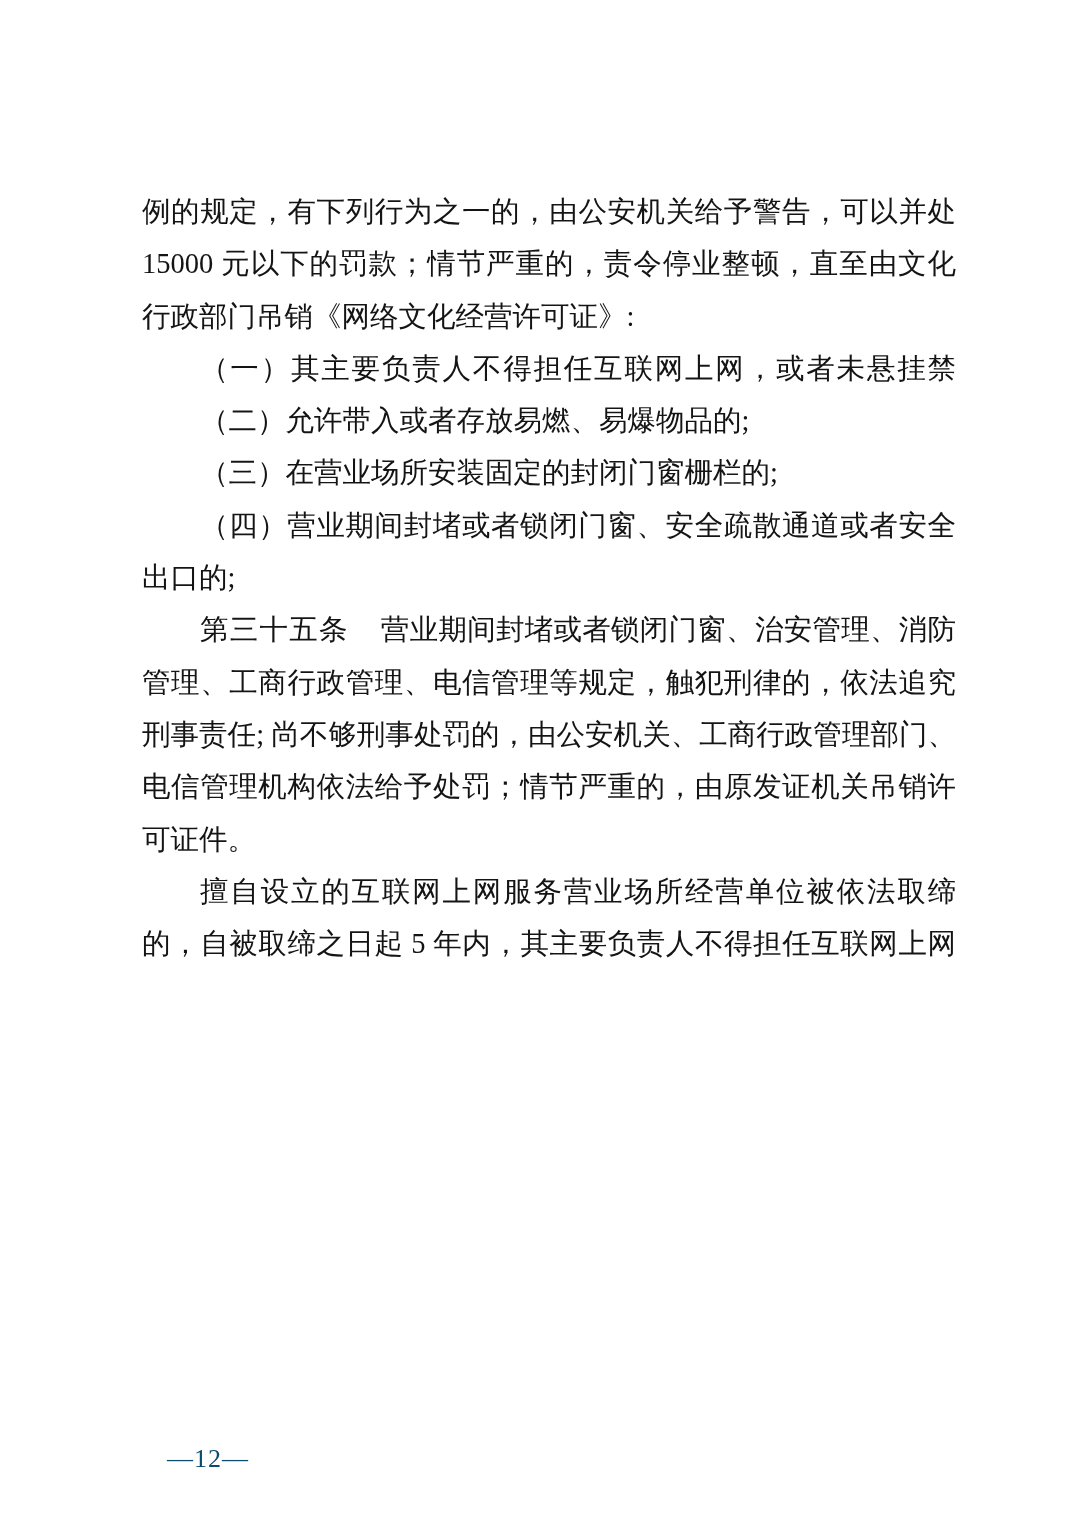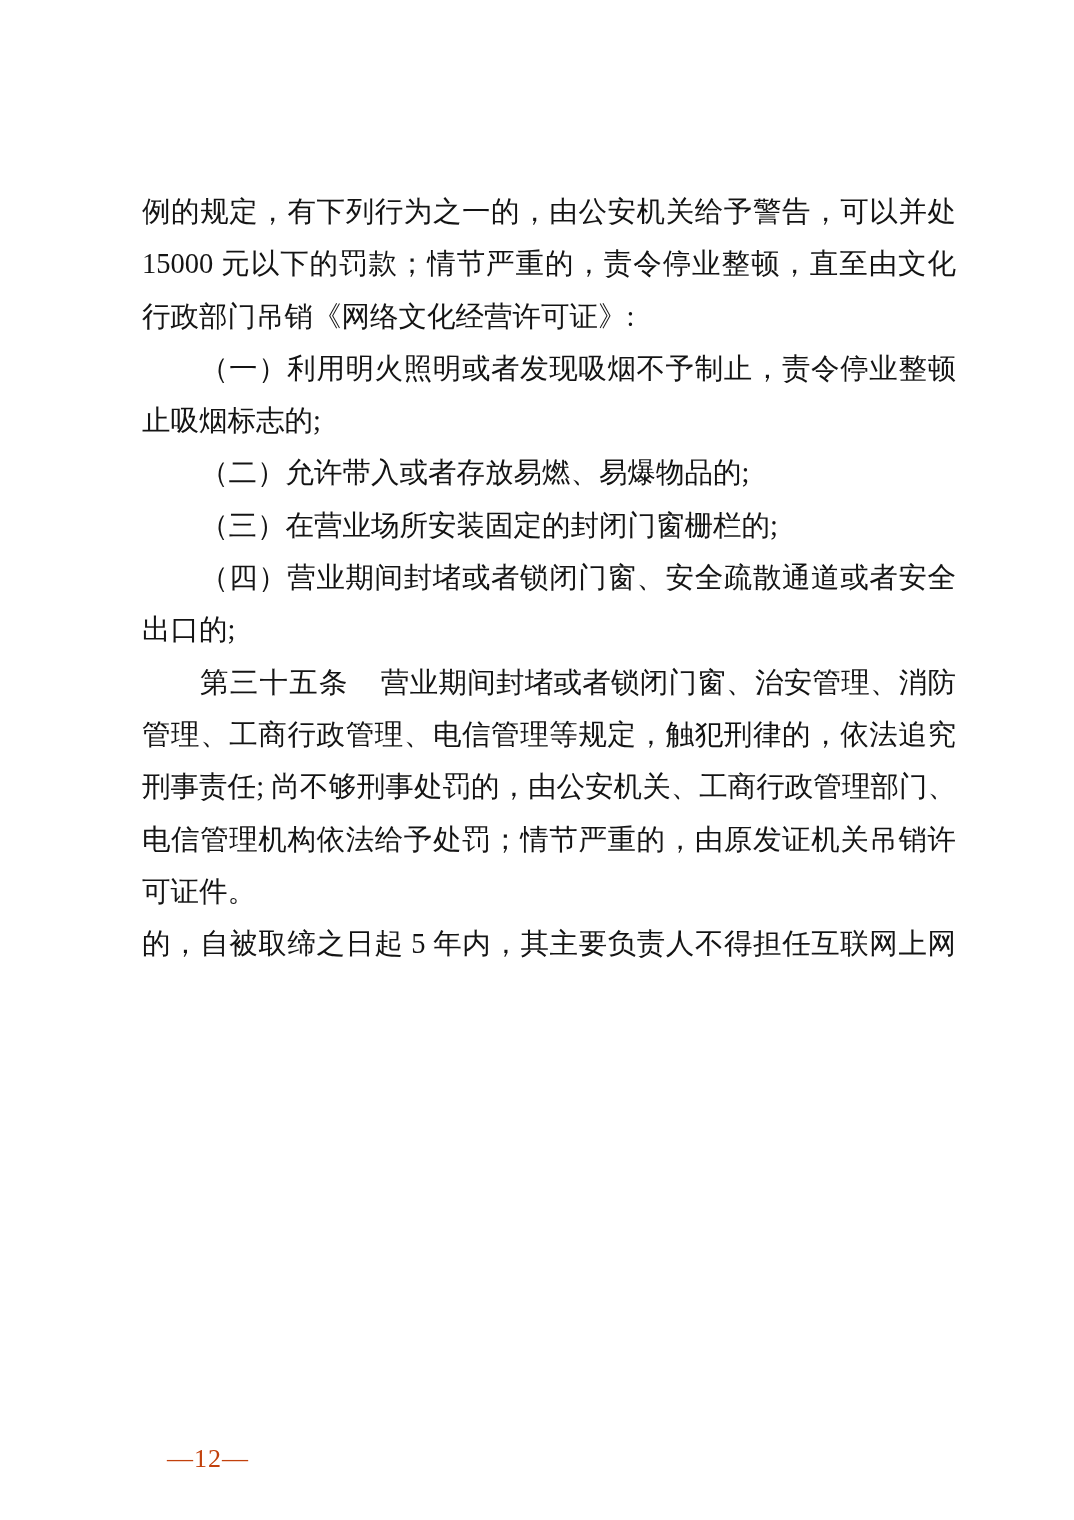--- a/index.html
+++ b/index.html
@@ -61,7 +61,7 @@
     </div>
 
     <div class="para">
-      <div class="line indent">（一）利用明火照明或者发现吸烟不予制止，责令停业整顿</div>
+      <div class="line indent">（一）其主要负责人不得担任互联网上网，或者未悬挂禁</div>
       <div class="line end">止吸烟标志的;</div>
     </div>
 

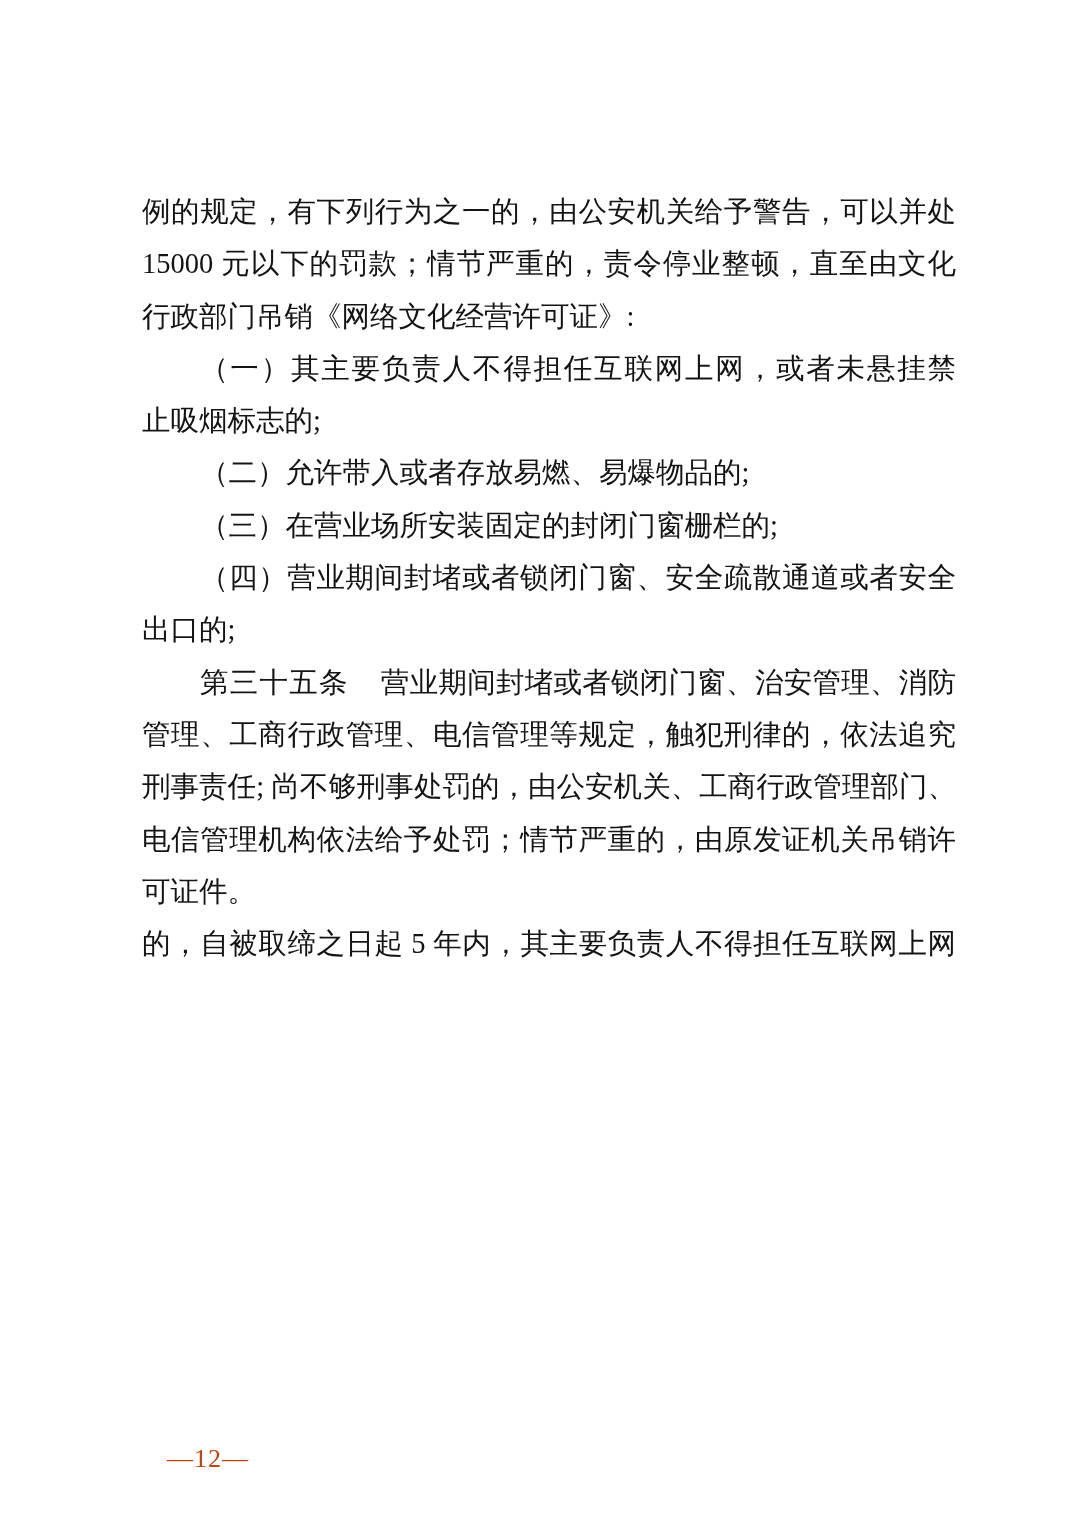--- a/index.html
+++ b/index.html
@@ -62,7 +62,6 @@
 
     <div class="para">
       <div class="line indent">（一）其主要负责人不得担任互联网上网，或者未悬挂禁</div>
-      <div class="line end">止吸烟标志的;</div>
     </div>
 
     <div class="para">

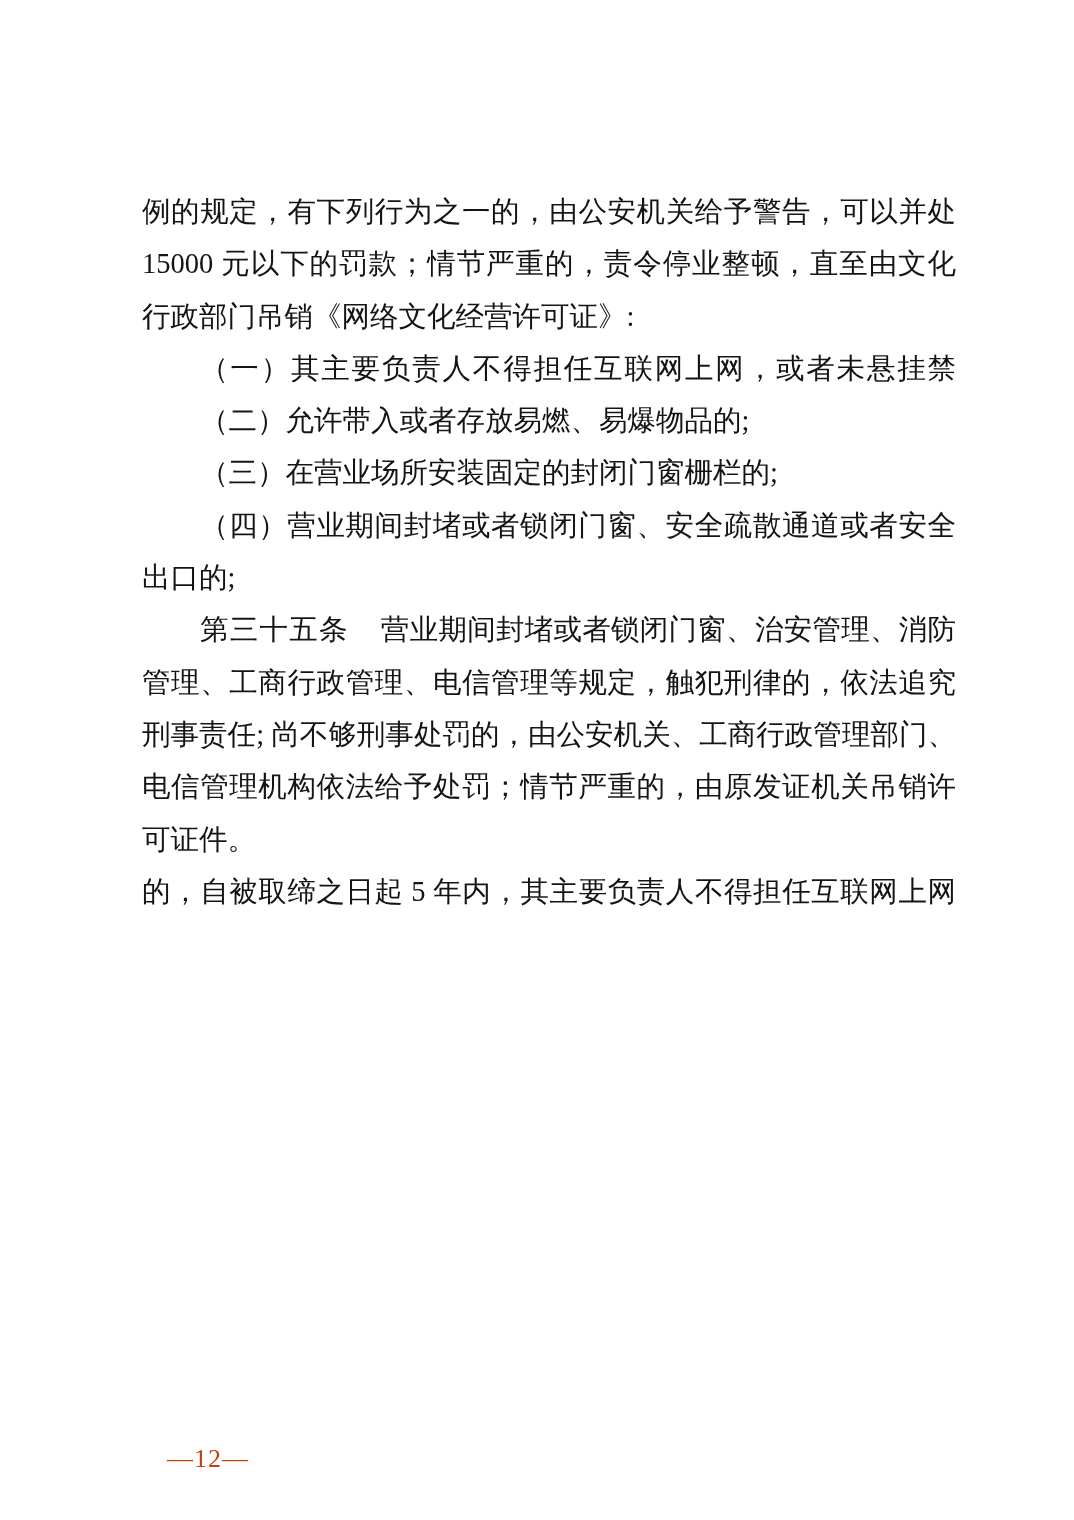--- a/index.html
+++ b/index.html
@@ -90,6 +90,7 @@
 
 
     <div class="para">
+      <div class="line indent">擅自设立的互联网上网服务营业场所经营单位被依法取缔</div>
       <div class="line">的，自被取缔之日起 5 年内，其主要负责人不得担任互联网上网</div>
     </div>
 

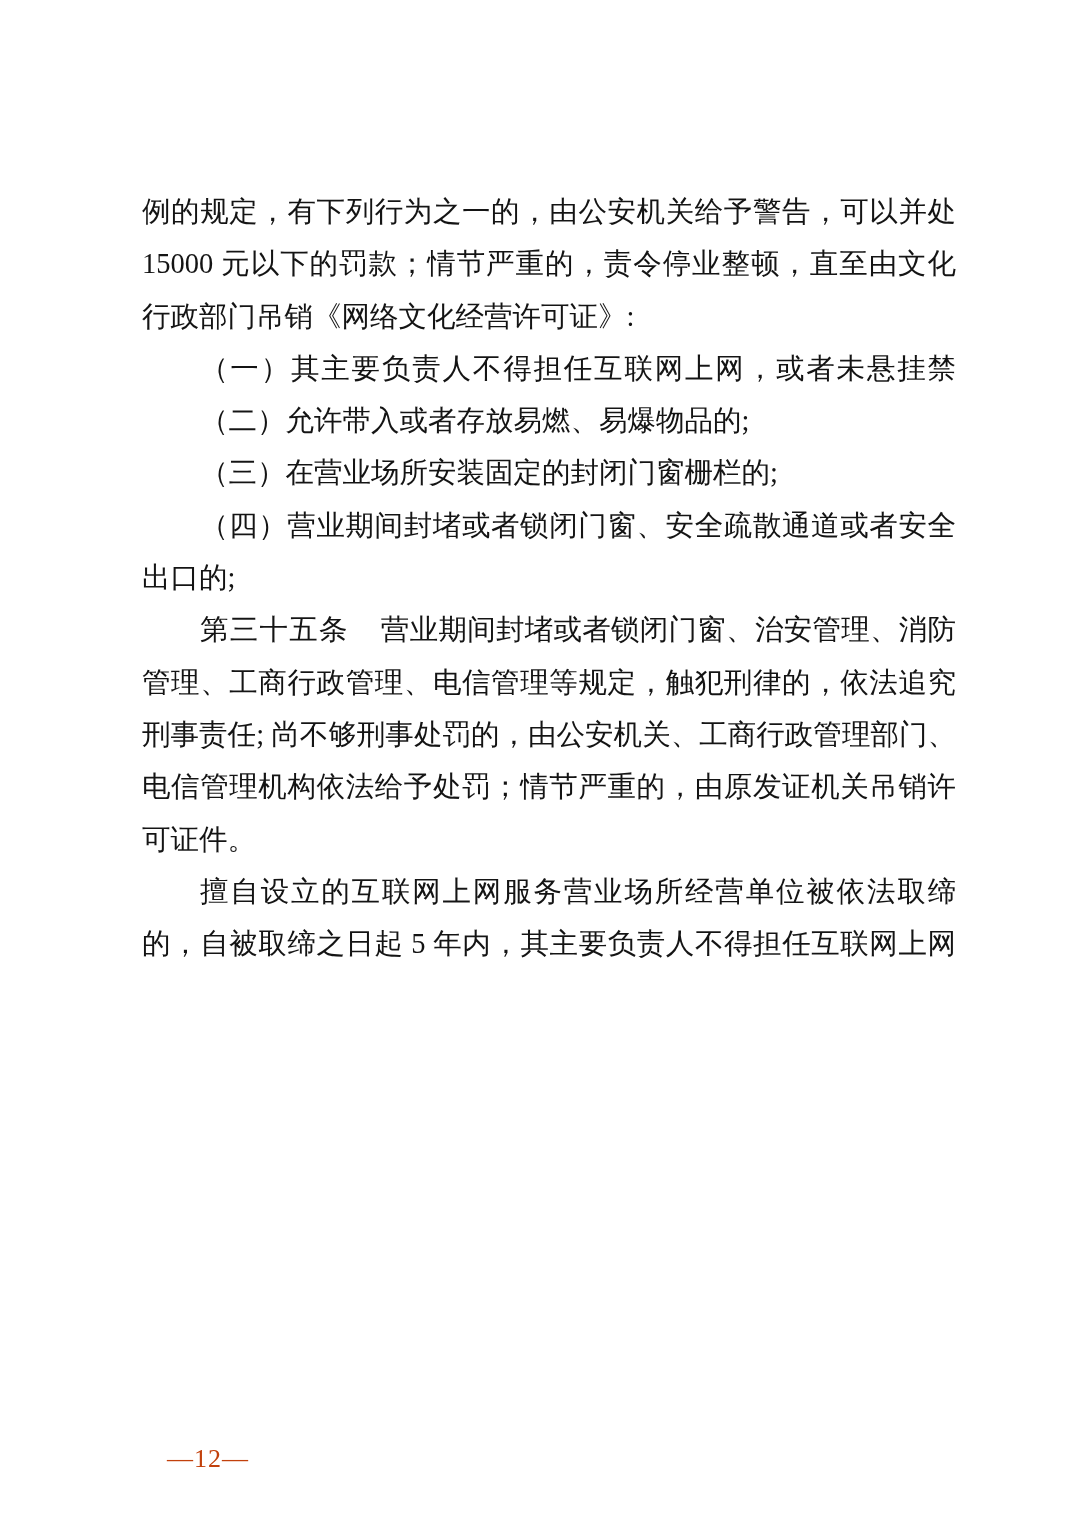--- a/index.html
+++ b/index.html
@@ -44,7 +44,7 @@
     top: 1444px;
     font-size: 26px;
     line-height: 30px;
-    color: #c2410c;
+    color: #0c4a6e;
     letter-spacing: 1px;
   }
 </style>

